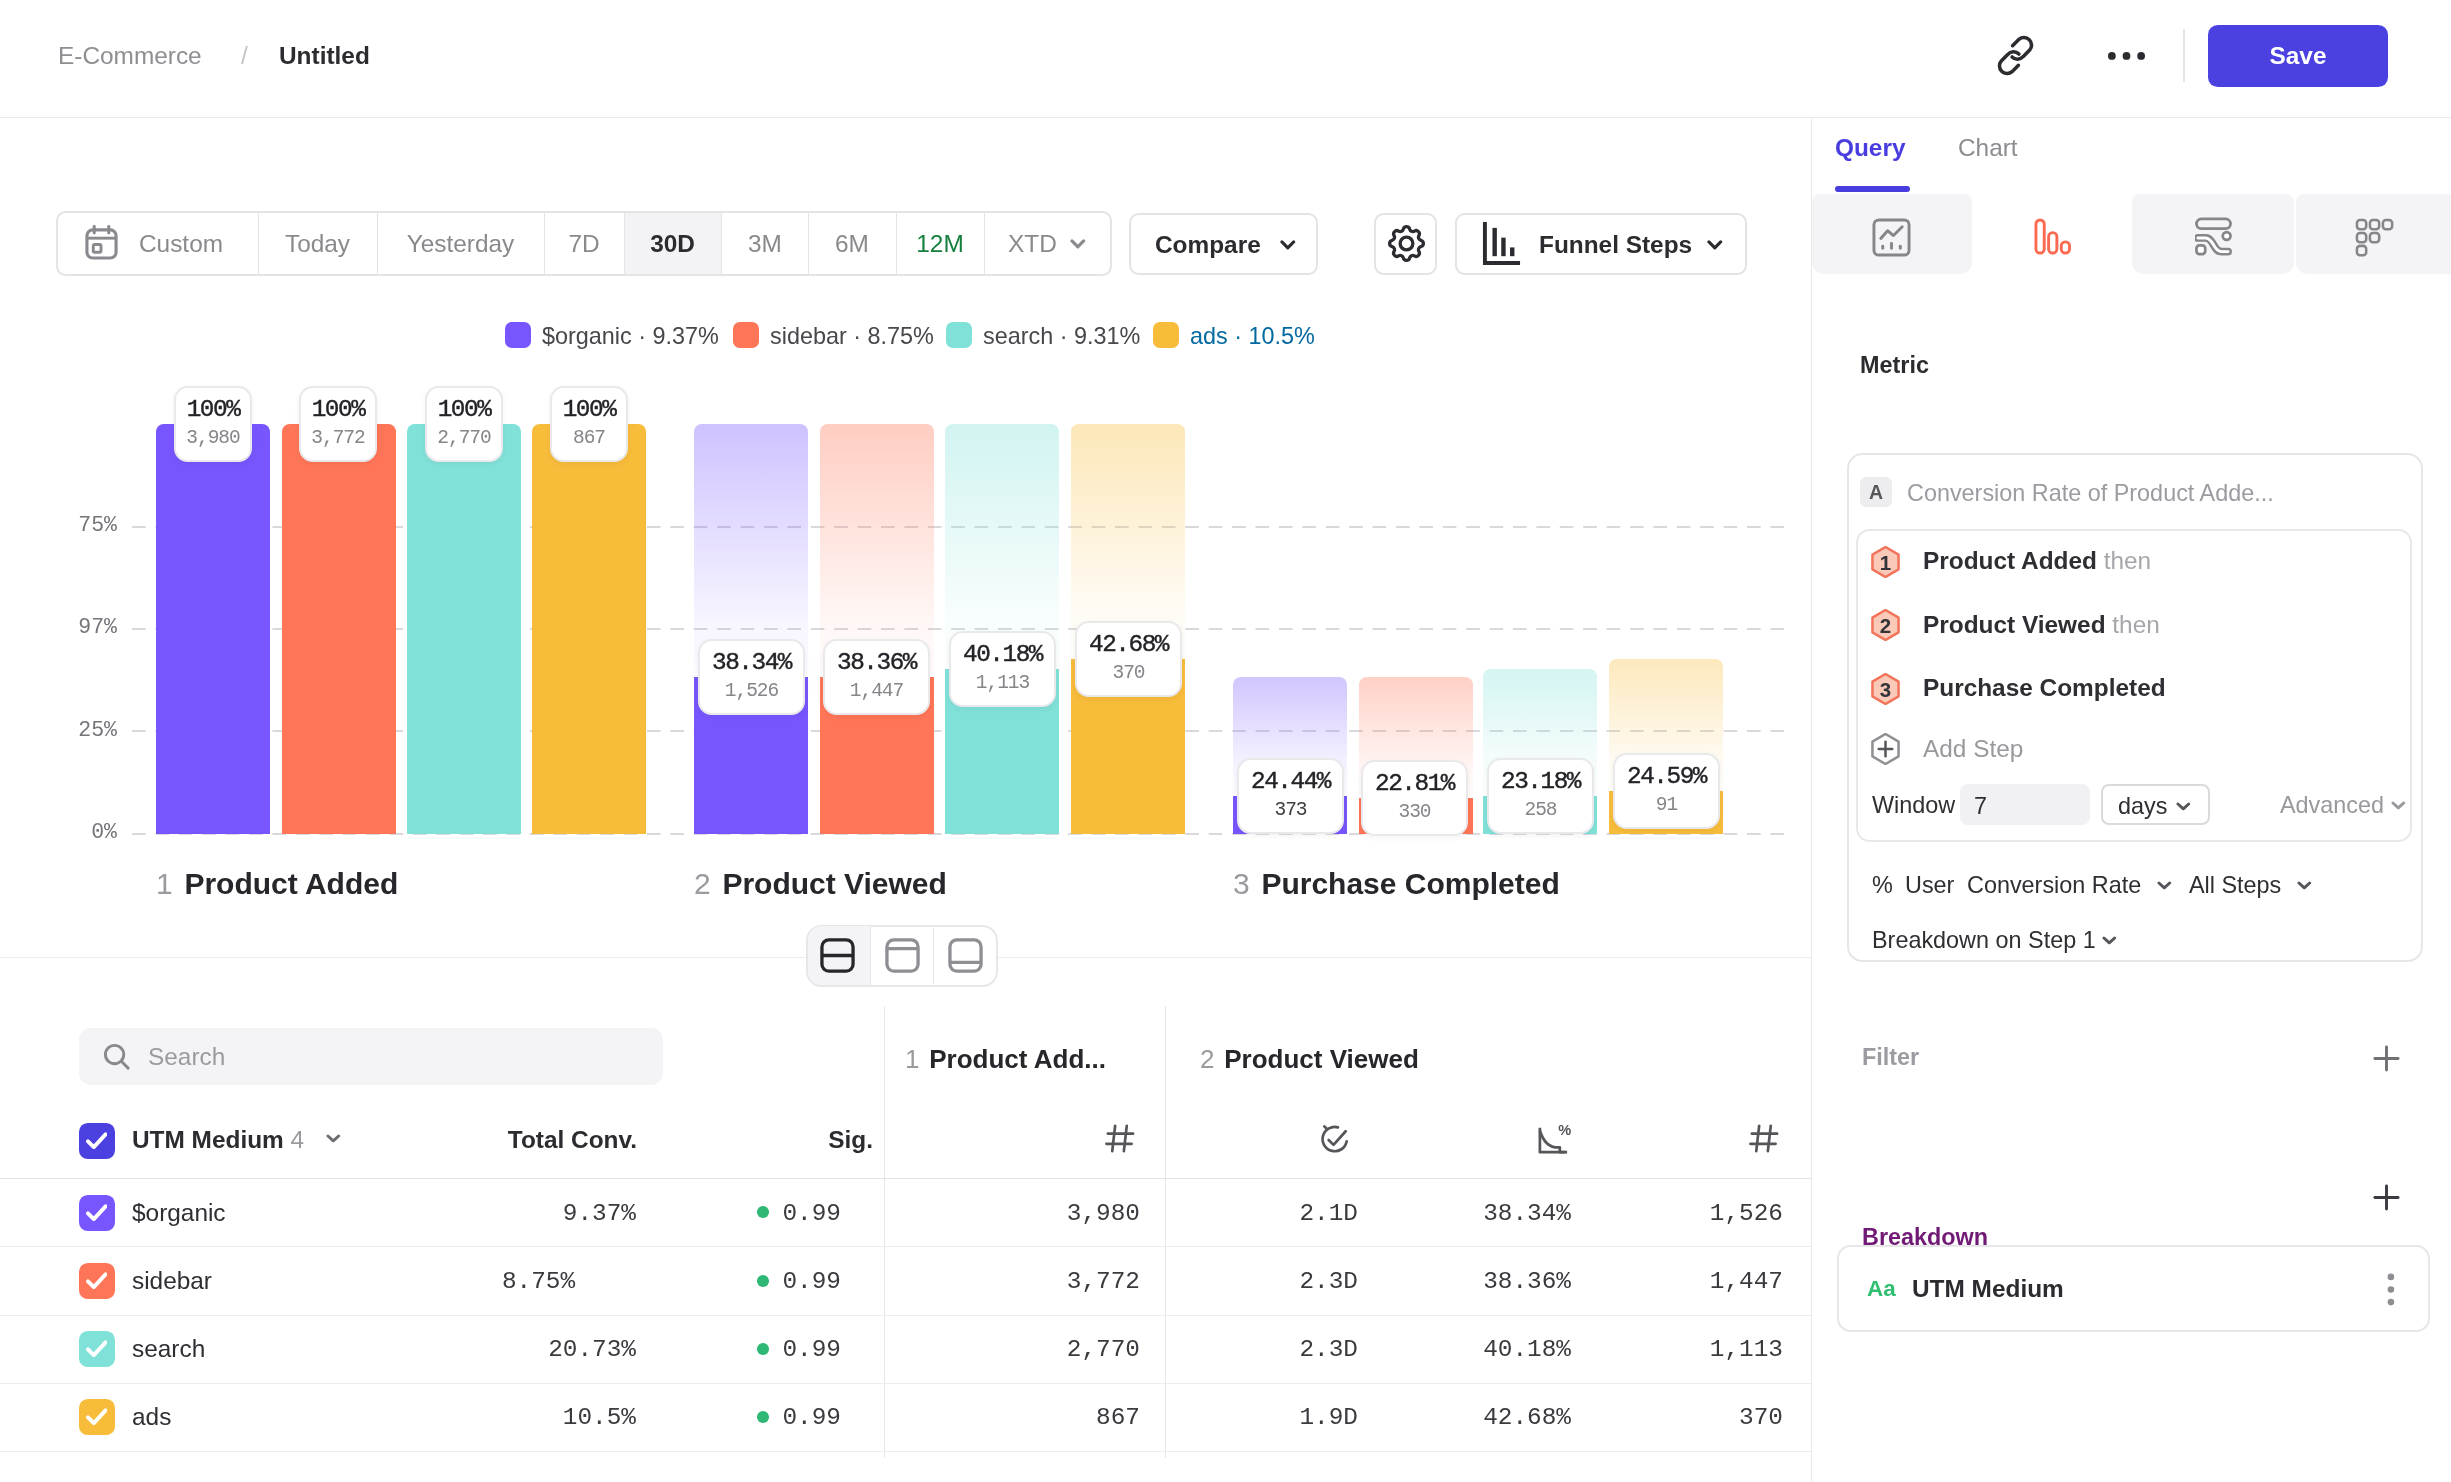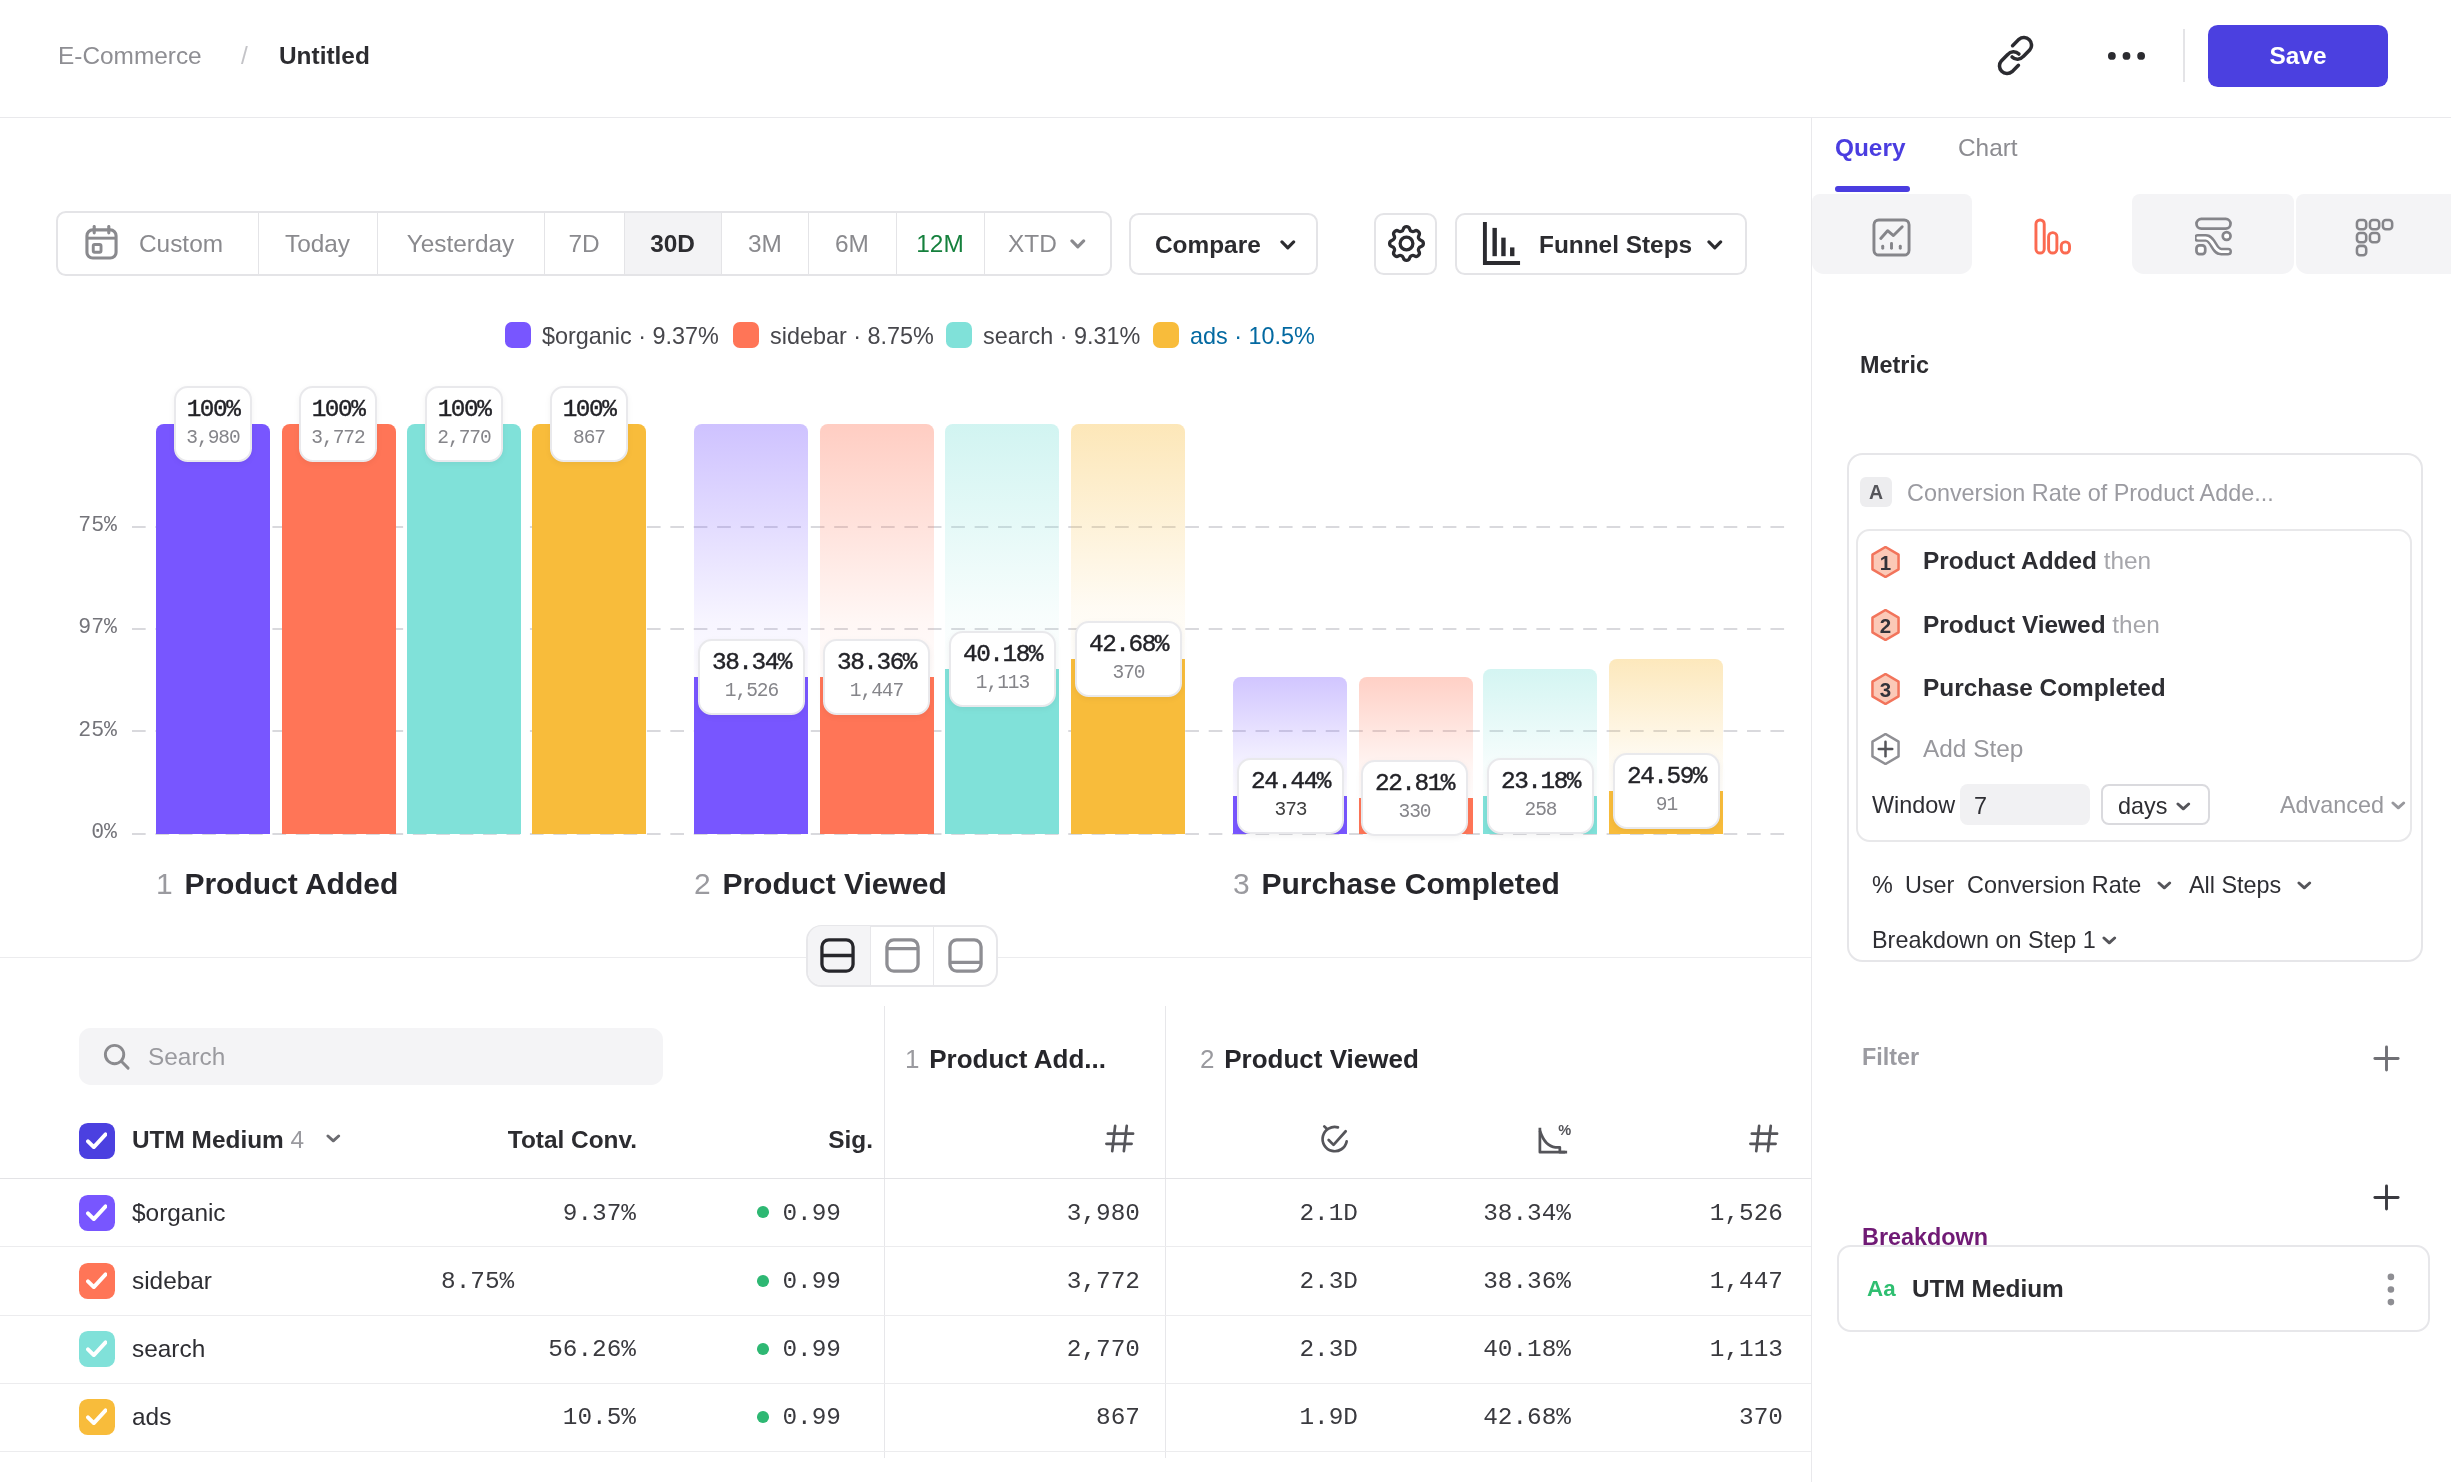--- a/index.html
+++ b/index.html
@@ -318,7 +318,7 @@
       </div>
     </div>
     <div style="position:absolute;left:132px;top:1267px;font:400 24.4px 'Liberation Sans',sans-serif;color:#2e2e33;">sidebar</div>
-    <div style="position:absolute;left:441px;top:1268px;width:195px;text-align:left;font:400 24.4px 'Liberation Mono',monospace;color:#3a3a3f;">8.75%</div>
+    <div style="position:absolute;left:441px;top:1268px;width:195px;text-align:center;font:400 24.4px 'Liberation Mono',monospace;color:#3a3a3f;">8.75%</div>
     <div style="position:absolute;left:757px;top:1275px;width:11.7px;height:11.7px;border-radius:50%;background:#2EB873;"></div>
     <div style="position:absolute;left:685px;top:1268px;width:156px;text-align:right;font:400 24.4px 'Liberation Mono',monospace;color:#3a3a3f;">0.99</div>
     <div style="position:absolute;left:945px;top:1268px;width:195px;text-align:right;font:400 24.4px 'Liberation Mono',monospace;color:#3a3a3f;">3,772</div>

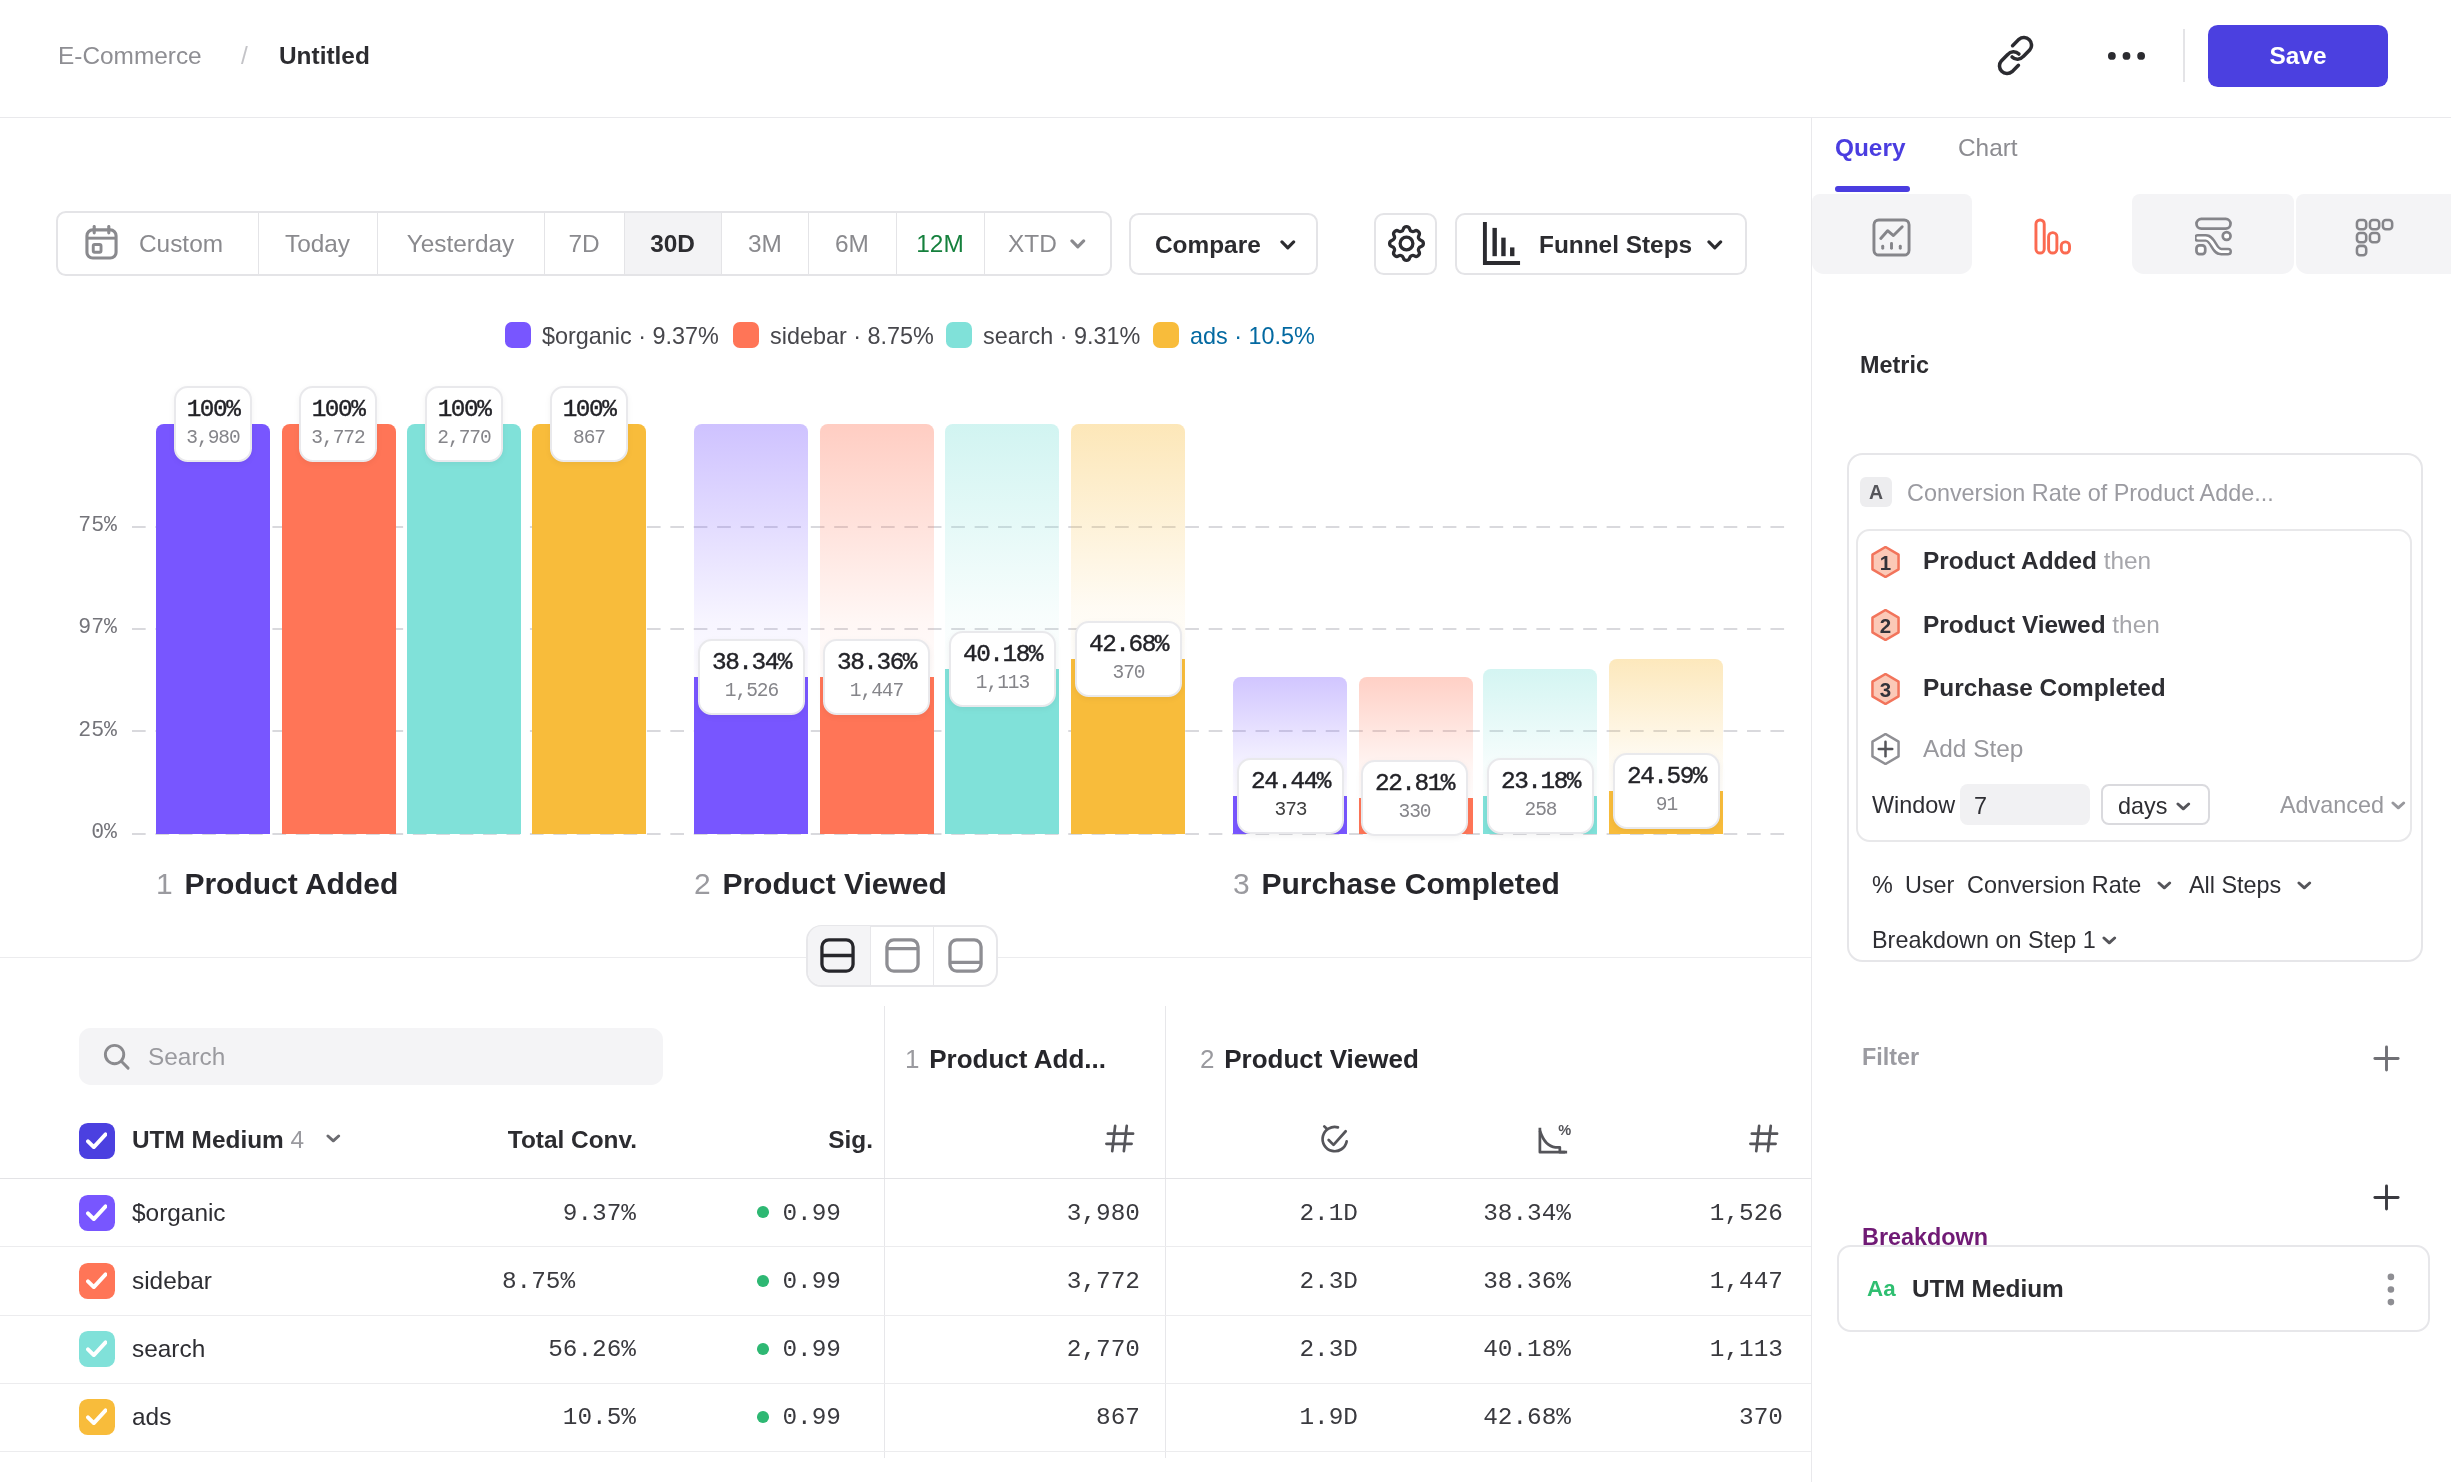--- a/index.html
+++ b/index.html
@@ -334,7 +334,7 @@
       </div>
     </div>
     <div style="position:absolute;left:132px;top:1335px;font:400 24.4px 'Liberation Sans',sans-serif;color:#2e2e33;">search</div>
-    <div style="position:absolute;left:441px;top:1336px;width:195px;text-align:right;font:400 24.4px 'Liberation Mono',monospace;color:#3a3a3f;">56.26%</div>
+    <div style="position:absolute;left:441px;top:1336px;width:195px;text-align:right;font:400 24.4px 'Liberation Mono',monospace;color:#3a3a3f;">20.73%</div>
     <div style="position:absolute;left:757px;top:1343px;width:11.7px;height:11.7px;border-radius:50%;background:#2EB873;"></div>
     <div style="position:absolute;left:685px;top:1336px;width:156px;text-align:right;font:400 24.4px 'Liberation Mono',monospace;color:#3a3a3f;">0.99</div>
     <div style="position:absolute;left:945px;top:1336px;width:195px;text-align:right;font:400 24.4px 'Liberation Mono',monospace;color:#3a3a3f;">2,770</div>

